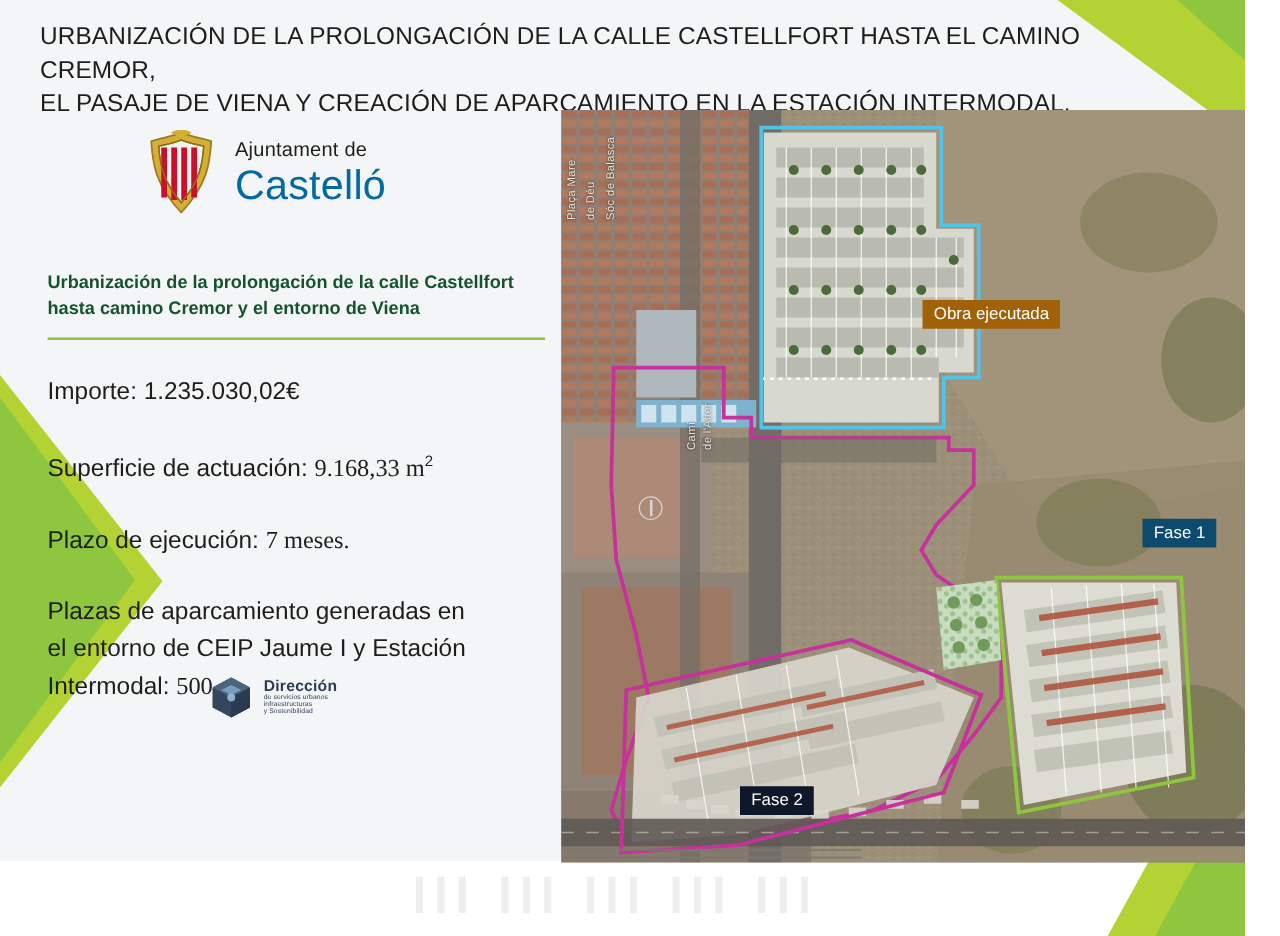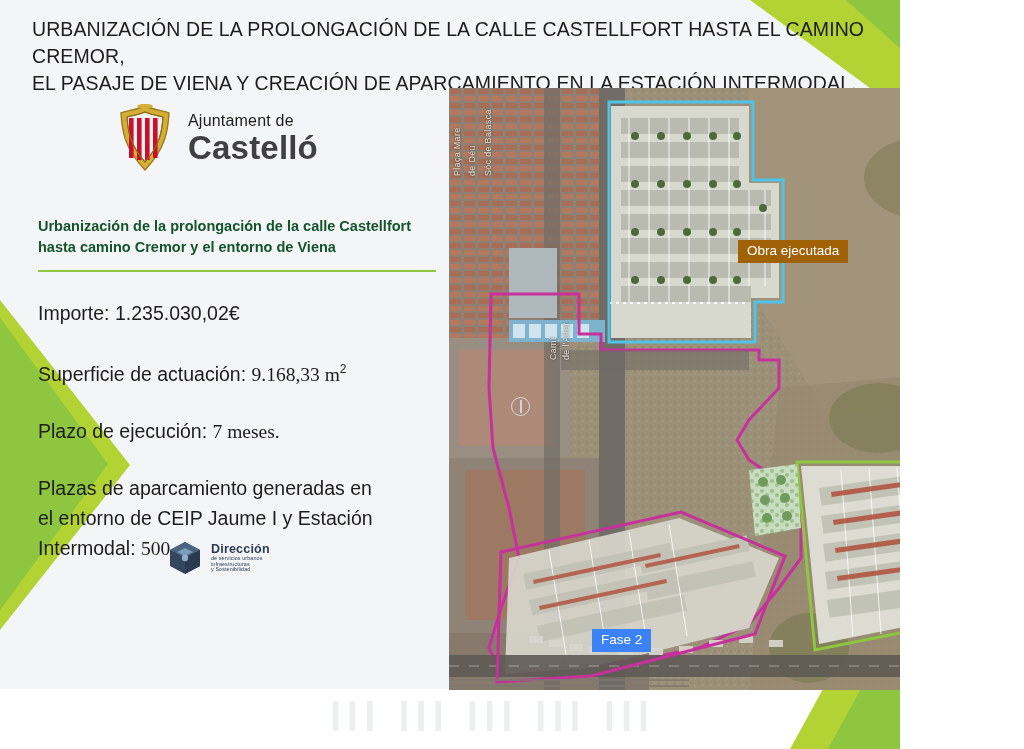--- a/index.html
+++ b/index.html
@@ -13,7 +13,7 @@
 
   #page {
     position: relative;
-    width: 900px;
+    width: 996px;
     height: 749px;
     background: #f4f5f7;
     overflow: hidden;

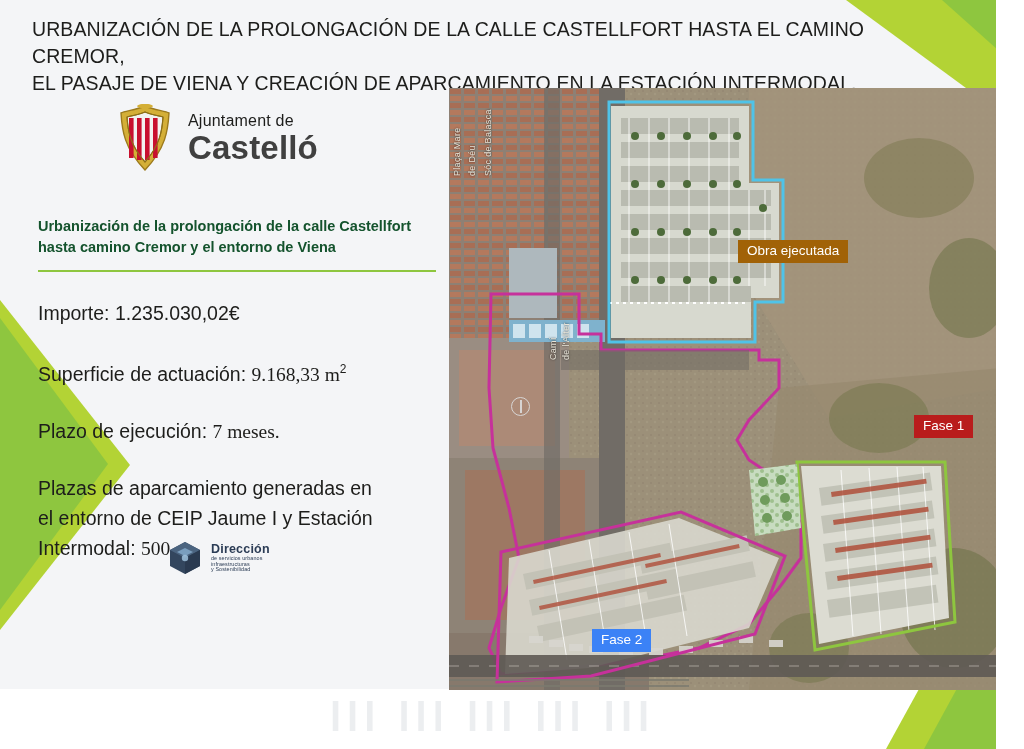--- a/index.html
+++ b/index.html
@@ -133,8 +133,8 @@
   }
   .brand-line2 {
     font-size: 33px;
-    color: #404040;
-    font-weight: 700;
+    color: #0369a1;
+    font-weight: 400;
     letter-spacing: .2px;
     margin-top: 2px;
   }

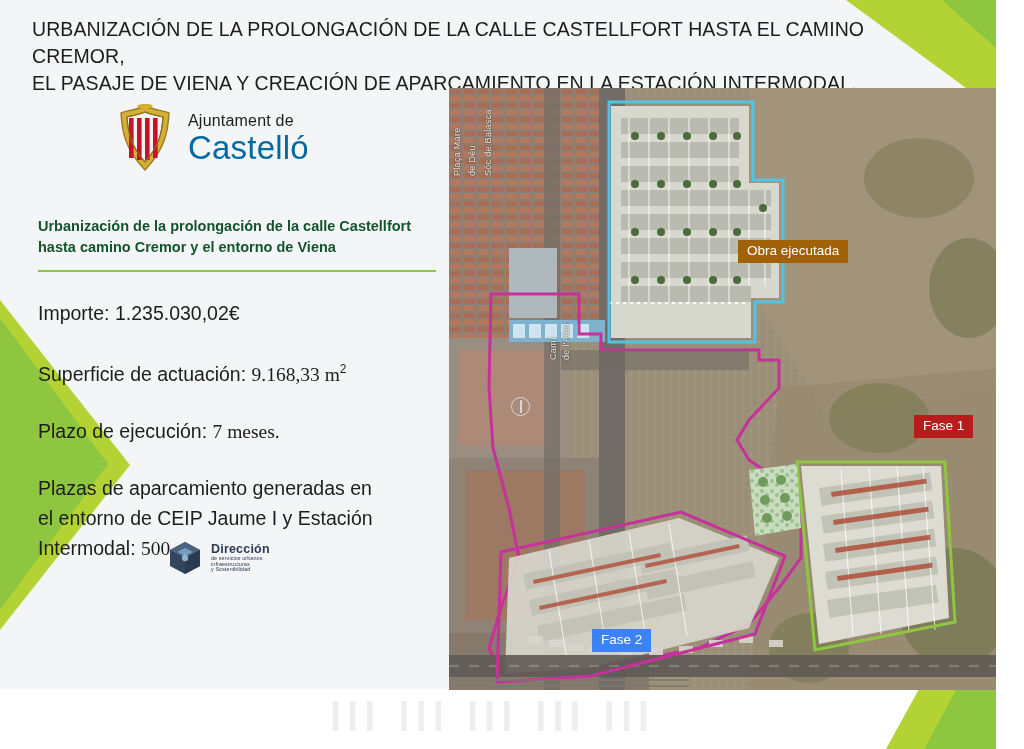--- a/index.html
+++ b/index.html
@@ -202,7 +202,7 @@
     line-height: 1.15;
   }
   .lbl-obra { background: #a16207; left: 738px; top: 240px; }
-  .lbl-fase1 { background: #b91c1c; left: 914px; top: 415px; }
+  .lbl-fase1 { background: #0c4a6e; left: 914px; top: 415px; }
   .lbl-fase2 { background: #3b82f6; left: 592px; top: 629px; }
 
   .street-label {

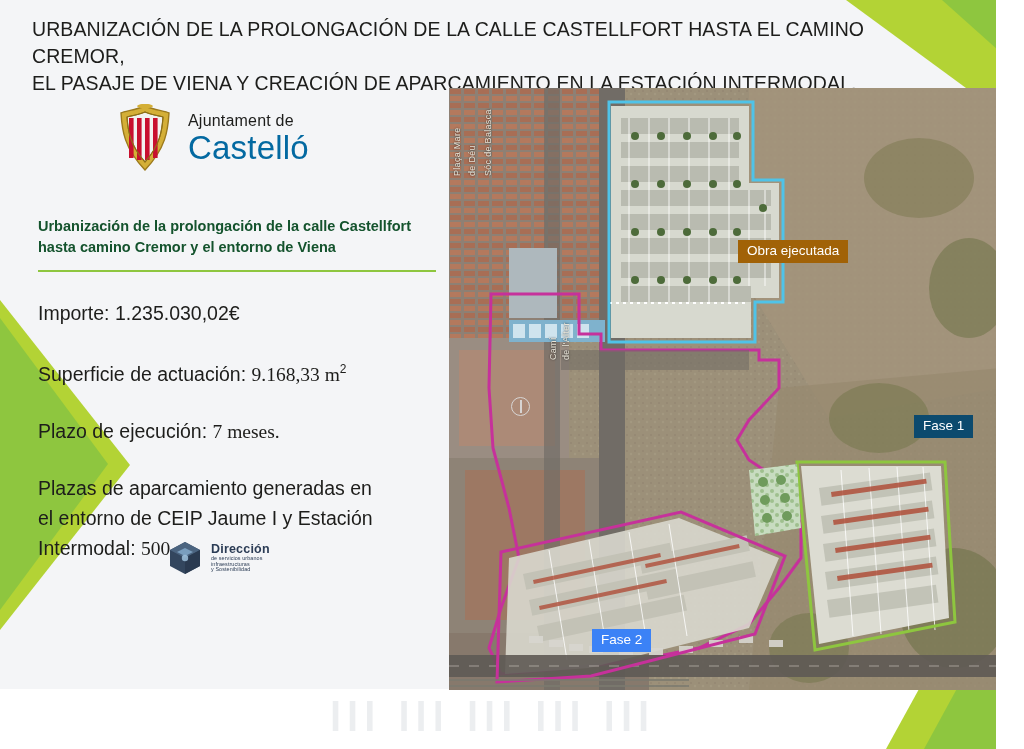--- a/index.html
+++ b/index.html
@@ -203,7 +203,7 @@
   }
   .lbl-obra { background: #a16207; left: 738px; top: 240px; }
   .lbl-fase1 { background: #0c4a6e; left: 914px; top: 415px; }
-  .lbl-fase2 { background: #3b82f6; left: 592px; top: 629px; }
+  .lbl-fase2 { background: #0f172a; left: 592px; top: 629px; }
 
   .street-label {
     position: absolute;

